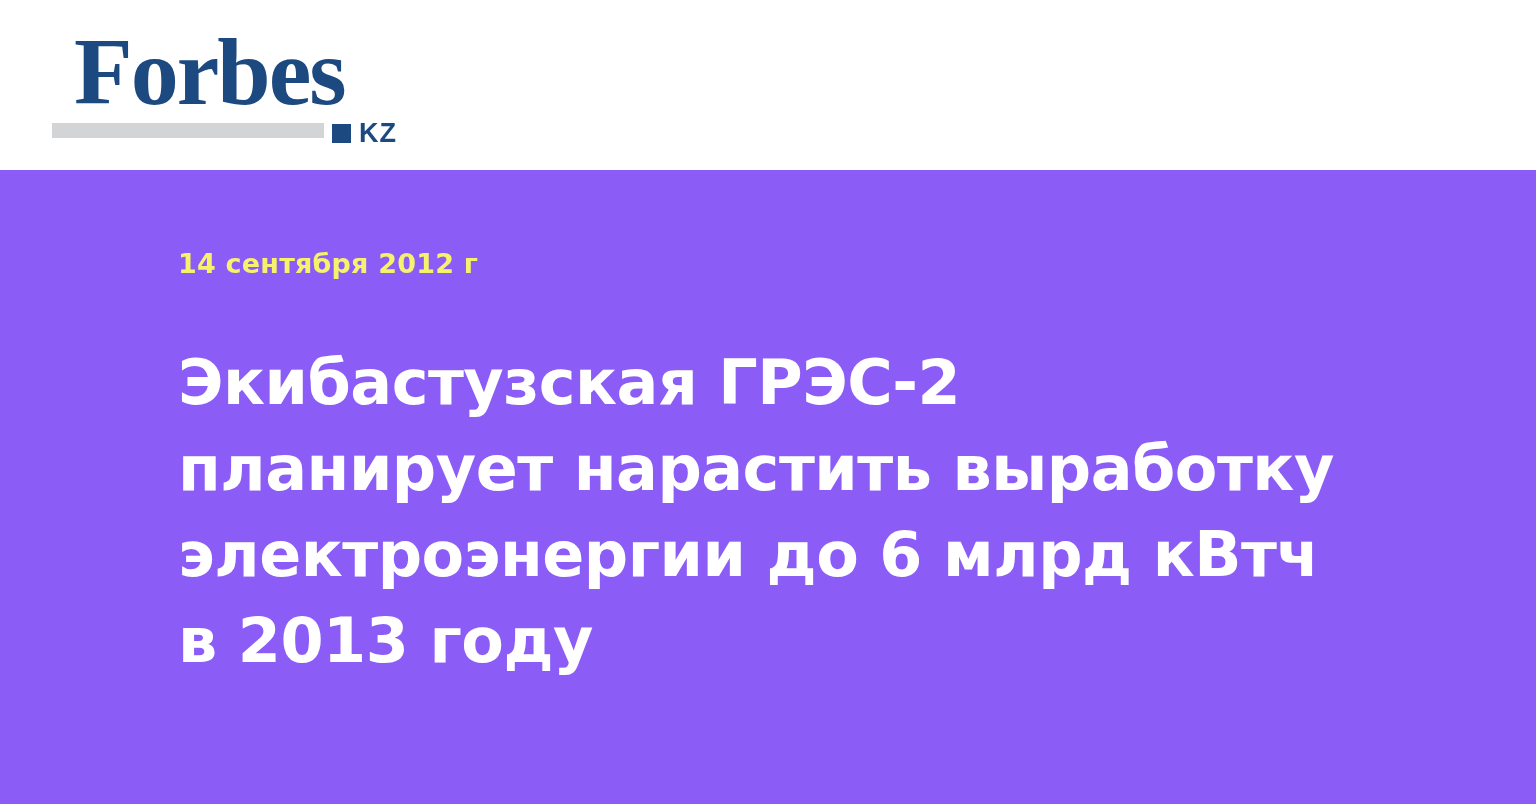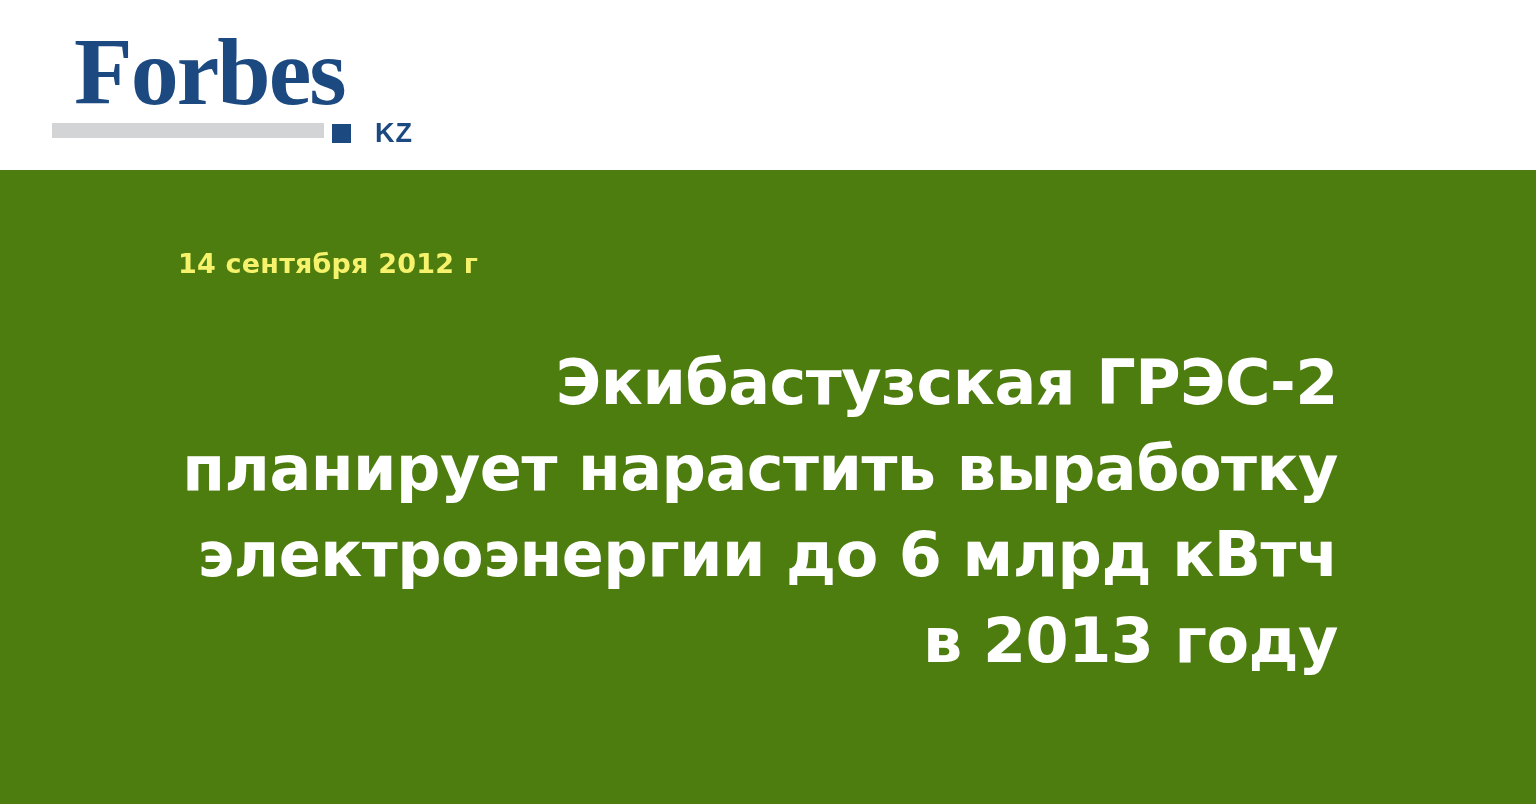--- a/index.html
+++ b/index.html
@@ -70,7 +70,7 @@
     top: 98px;
     display: flex;
     align-items: center;
-    gap: 24px;
+    gap: 8px;
   }
 
   .logo-kz-square {

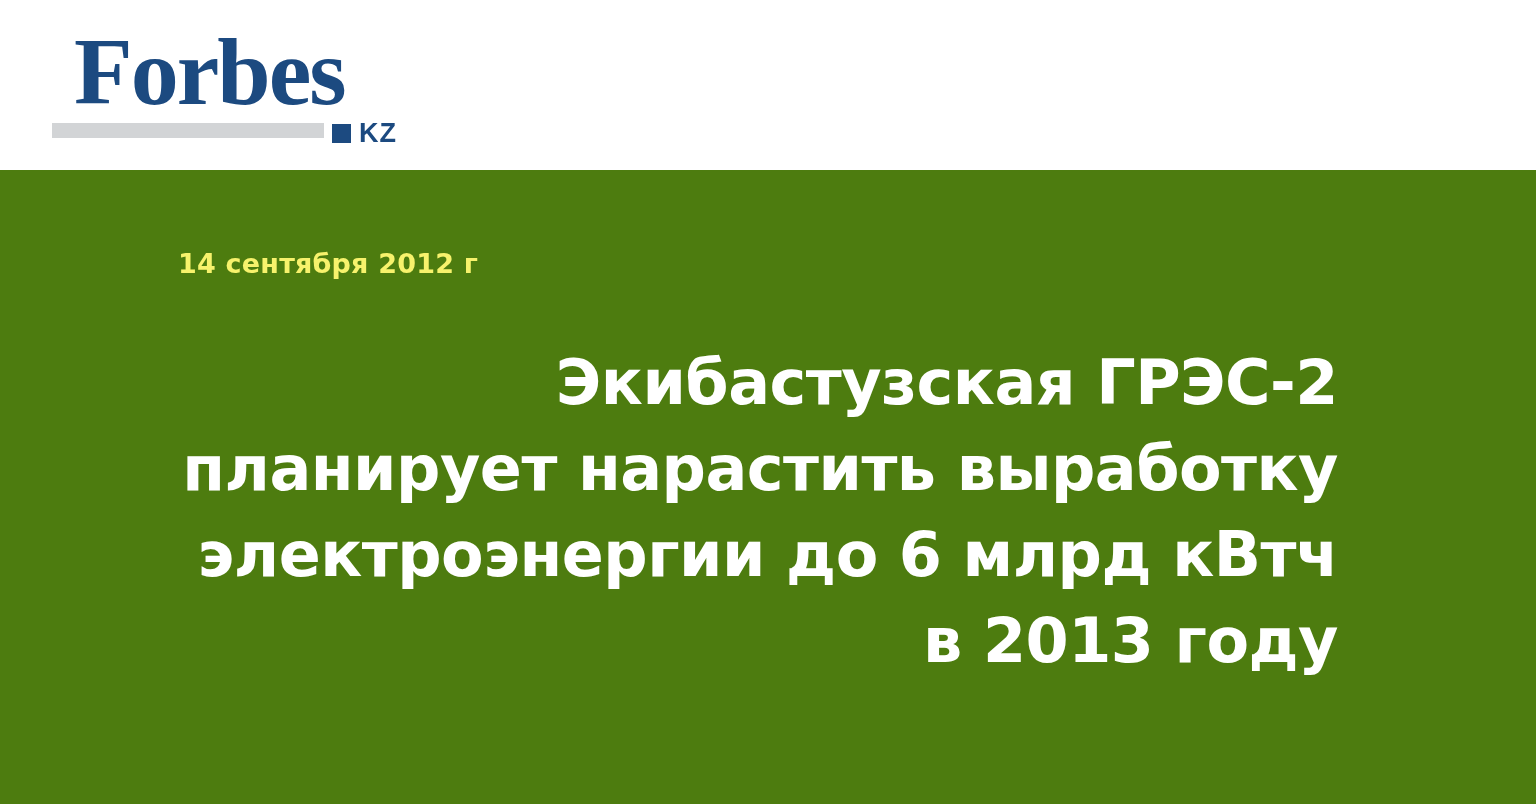--- a/index.html
+++ b/index.html
@@ -96,7 +96,7 @@
     top: 170px;
     width: 1536px;
     height: 634px;
-    background: #4d7c0f;
+    background: #8b5cf6;
     box-sizing: border-box;
     padding-left: 33px;
   }

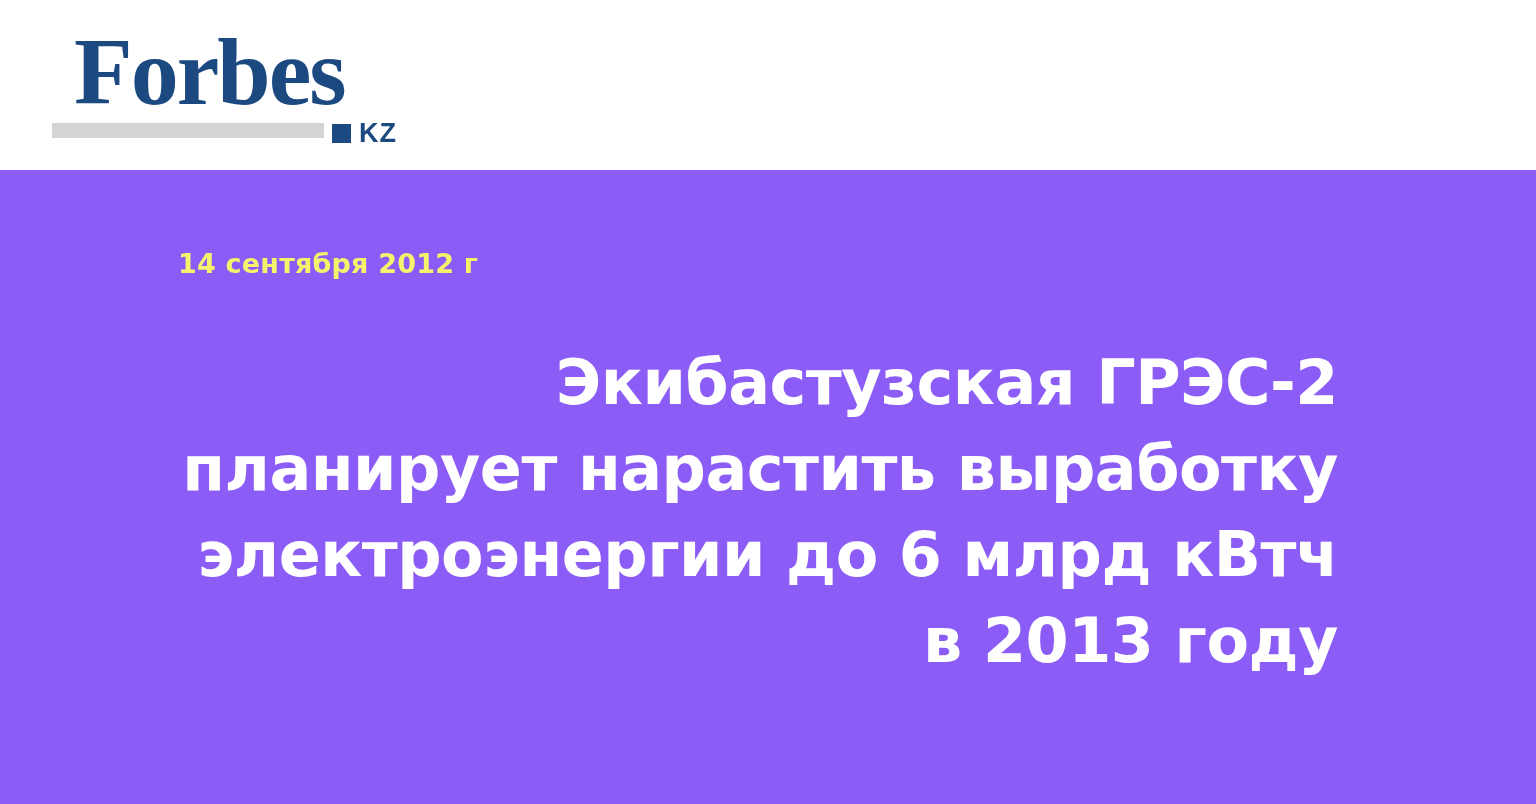--- a/index.html
+++ b/index.html
@@ -133,7 +133,6 @@
     letter-spacing: -0.5px;
     color: #ffffff;
     margin: 0;
-    text-align: right;
   }
 </style>
 </head>

